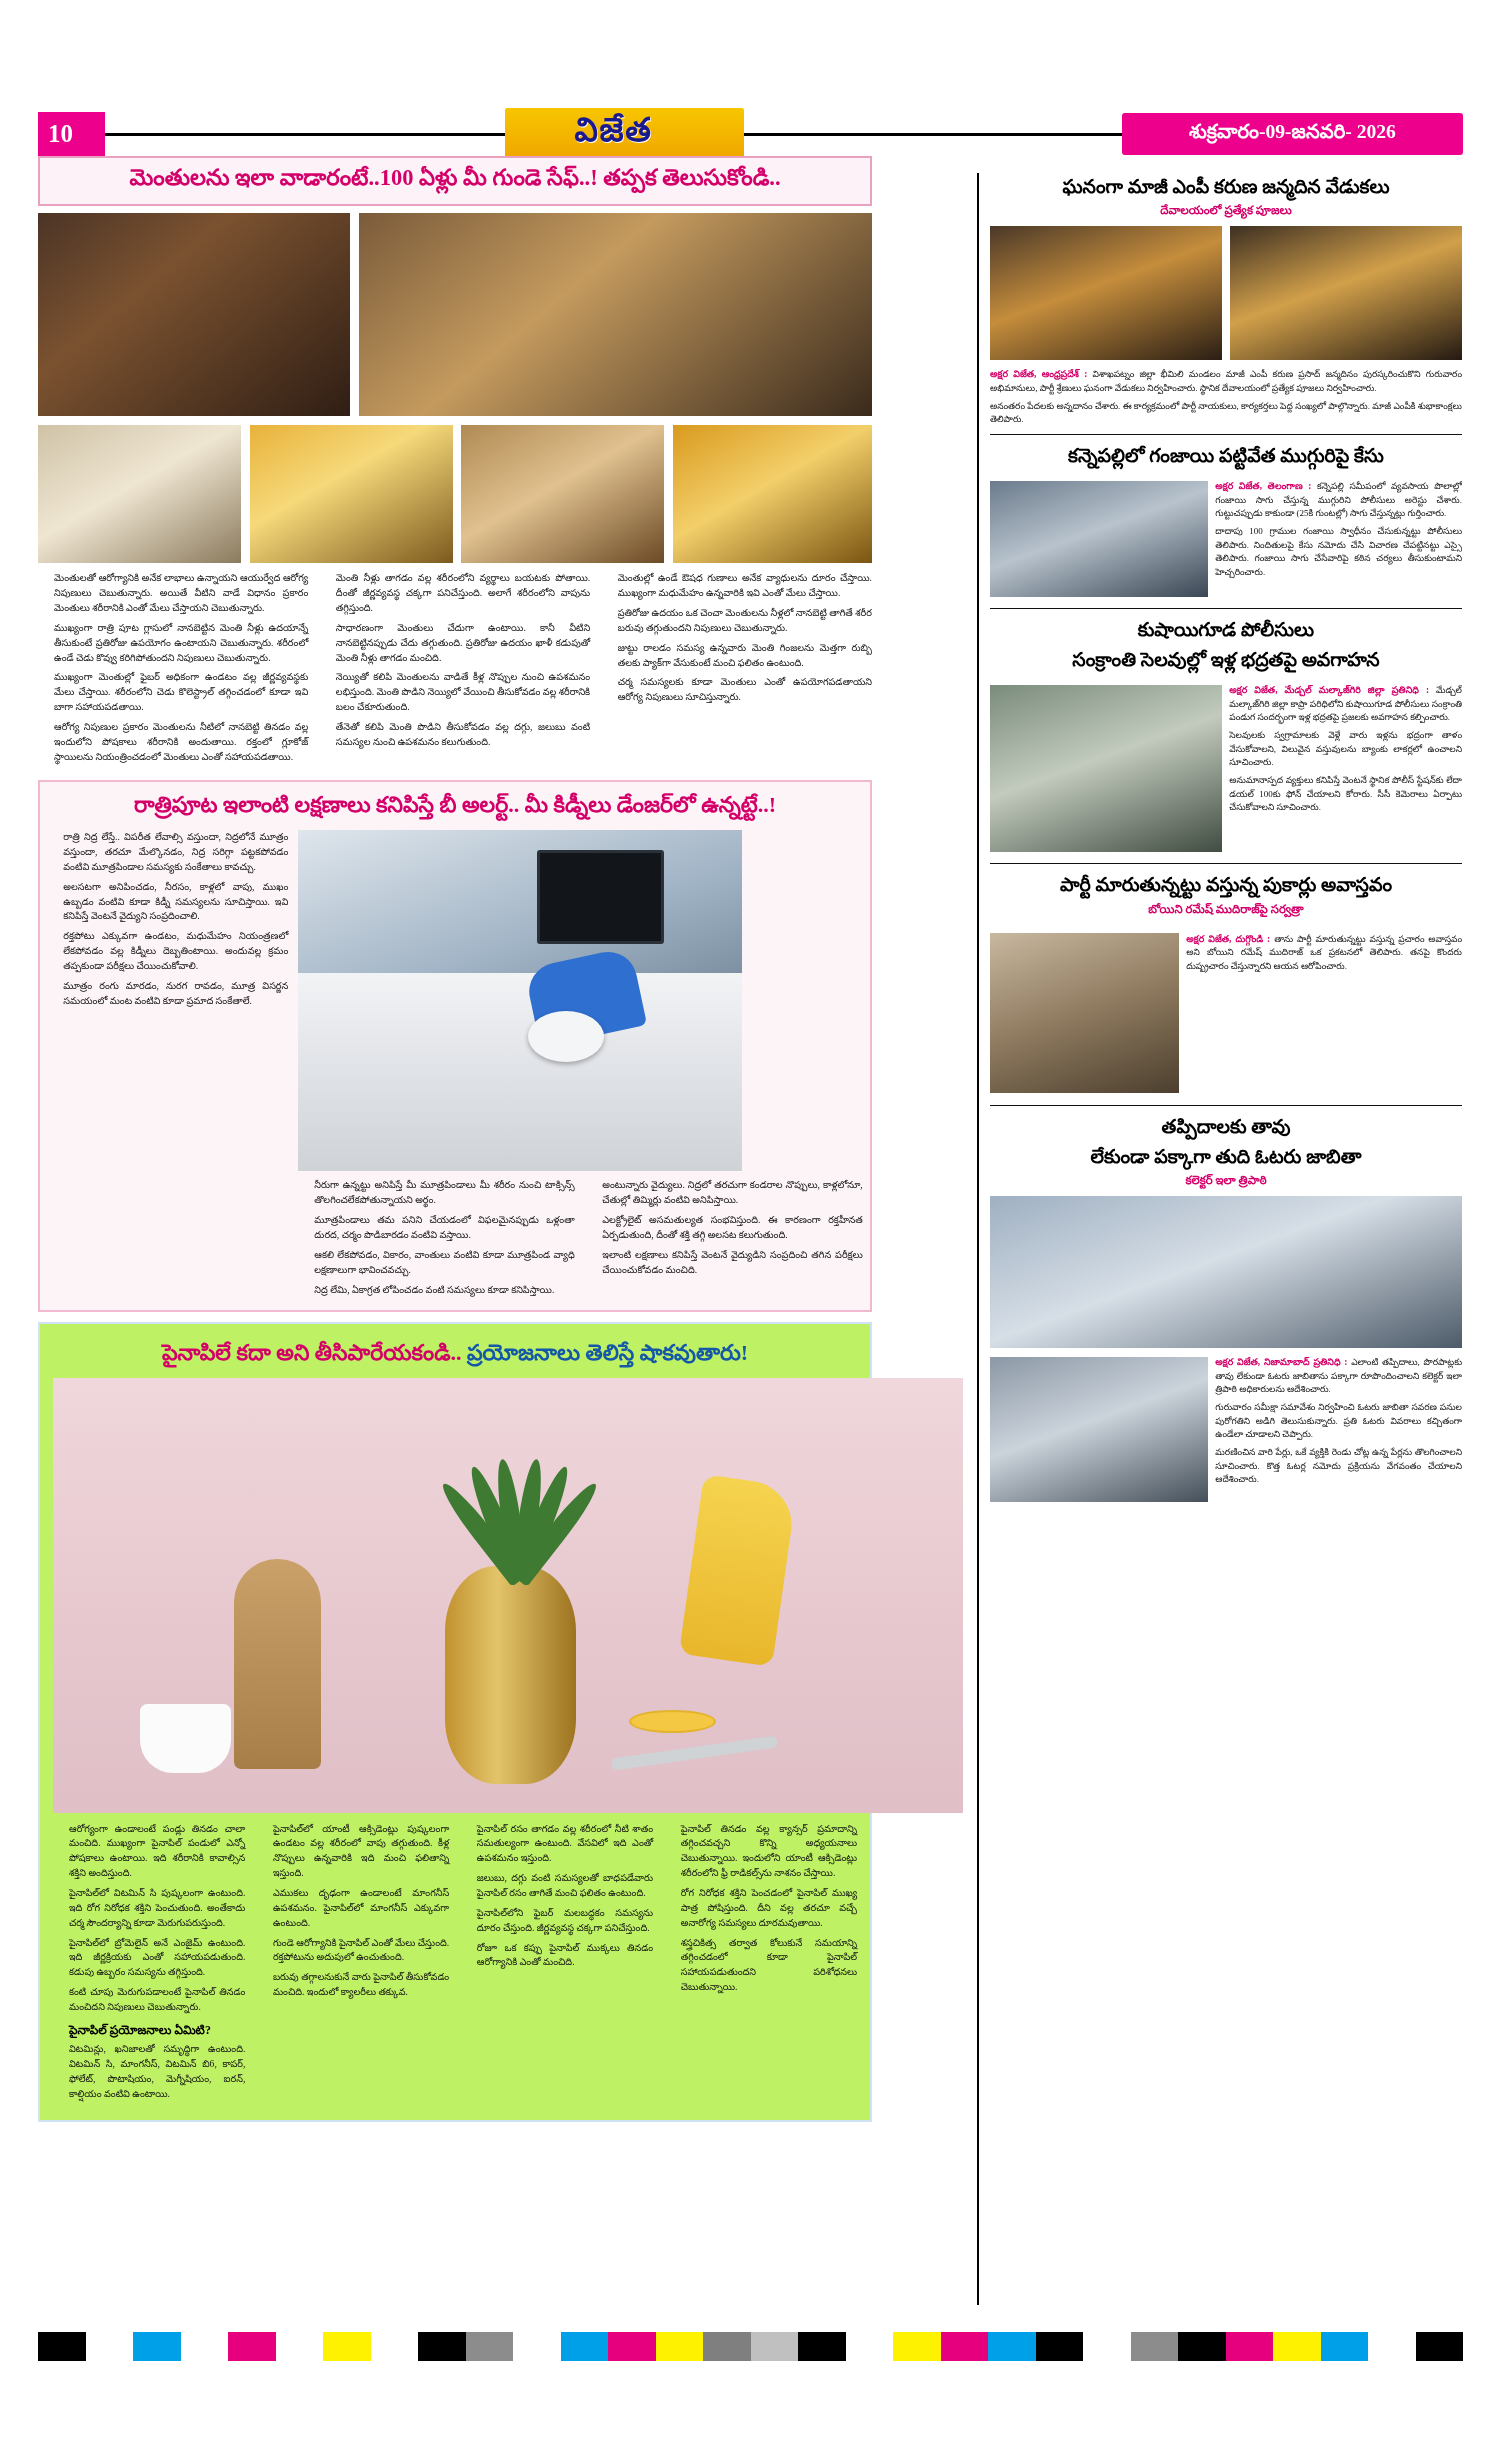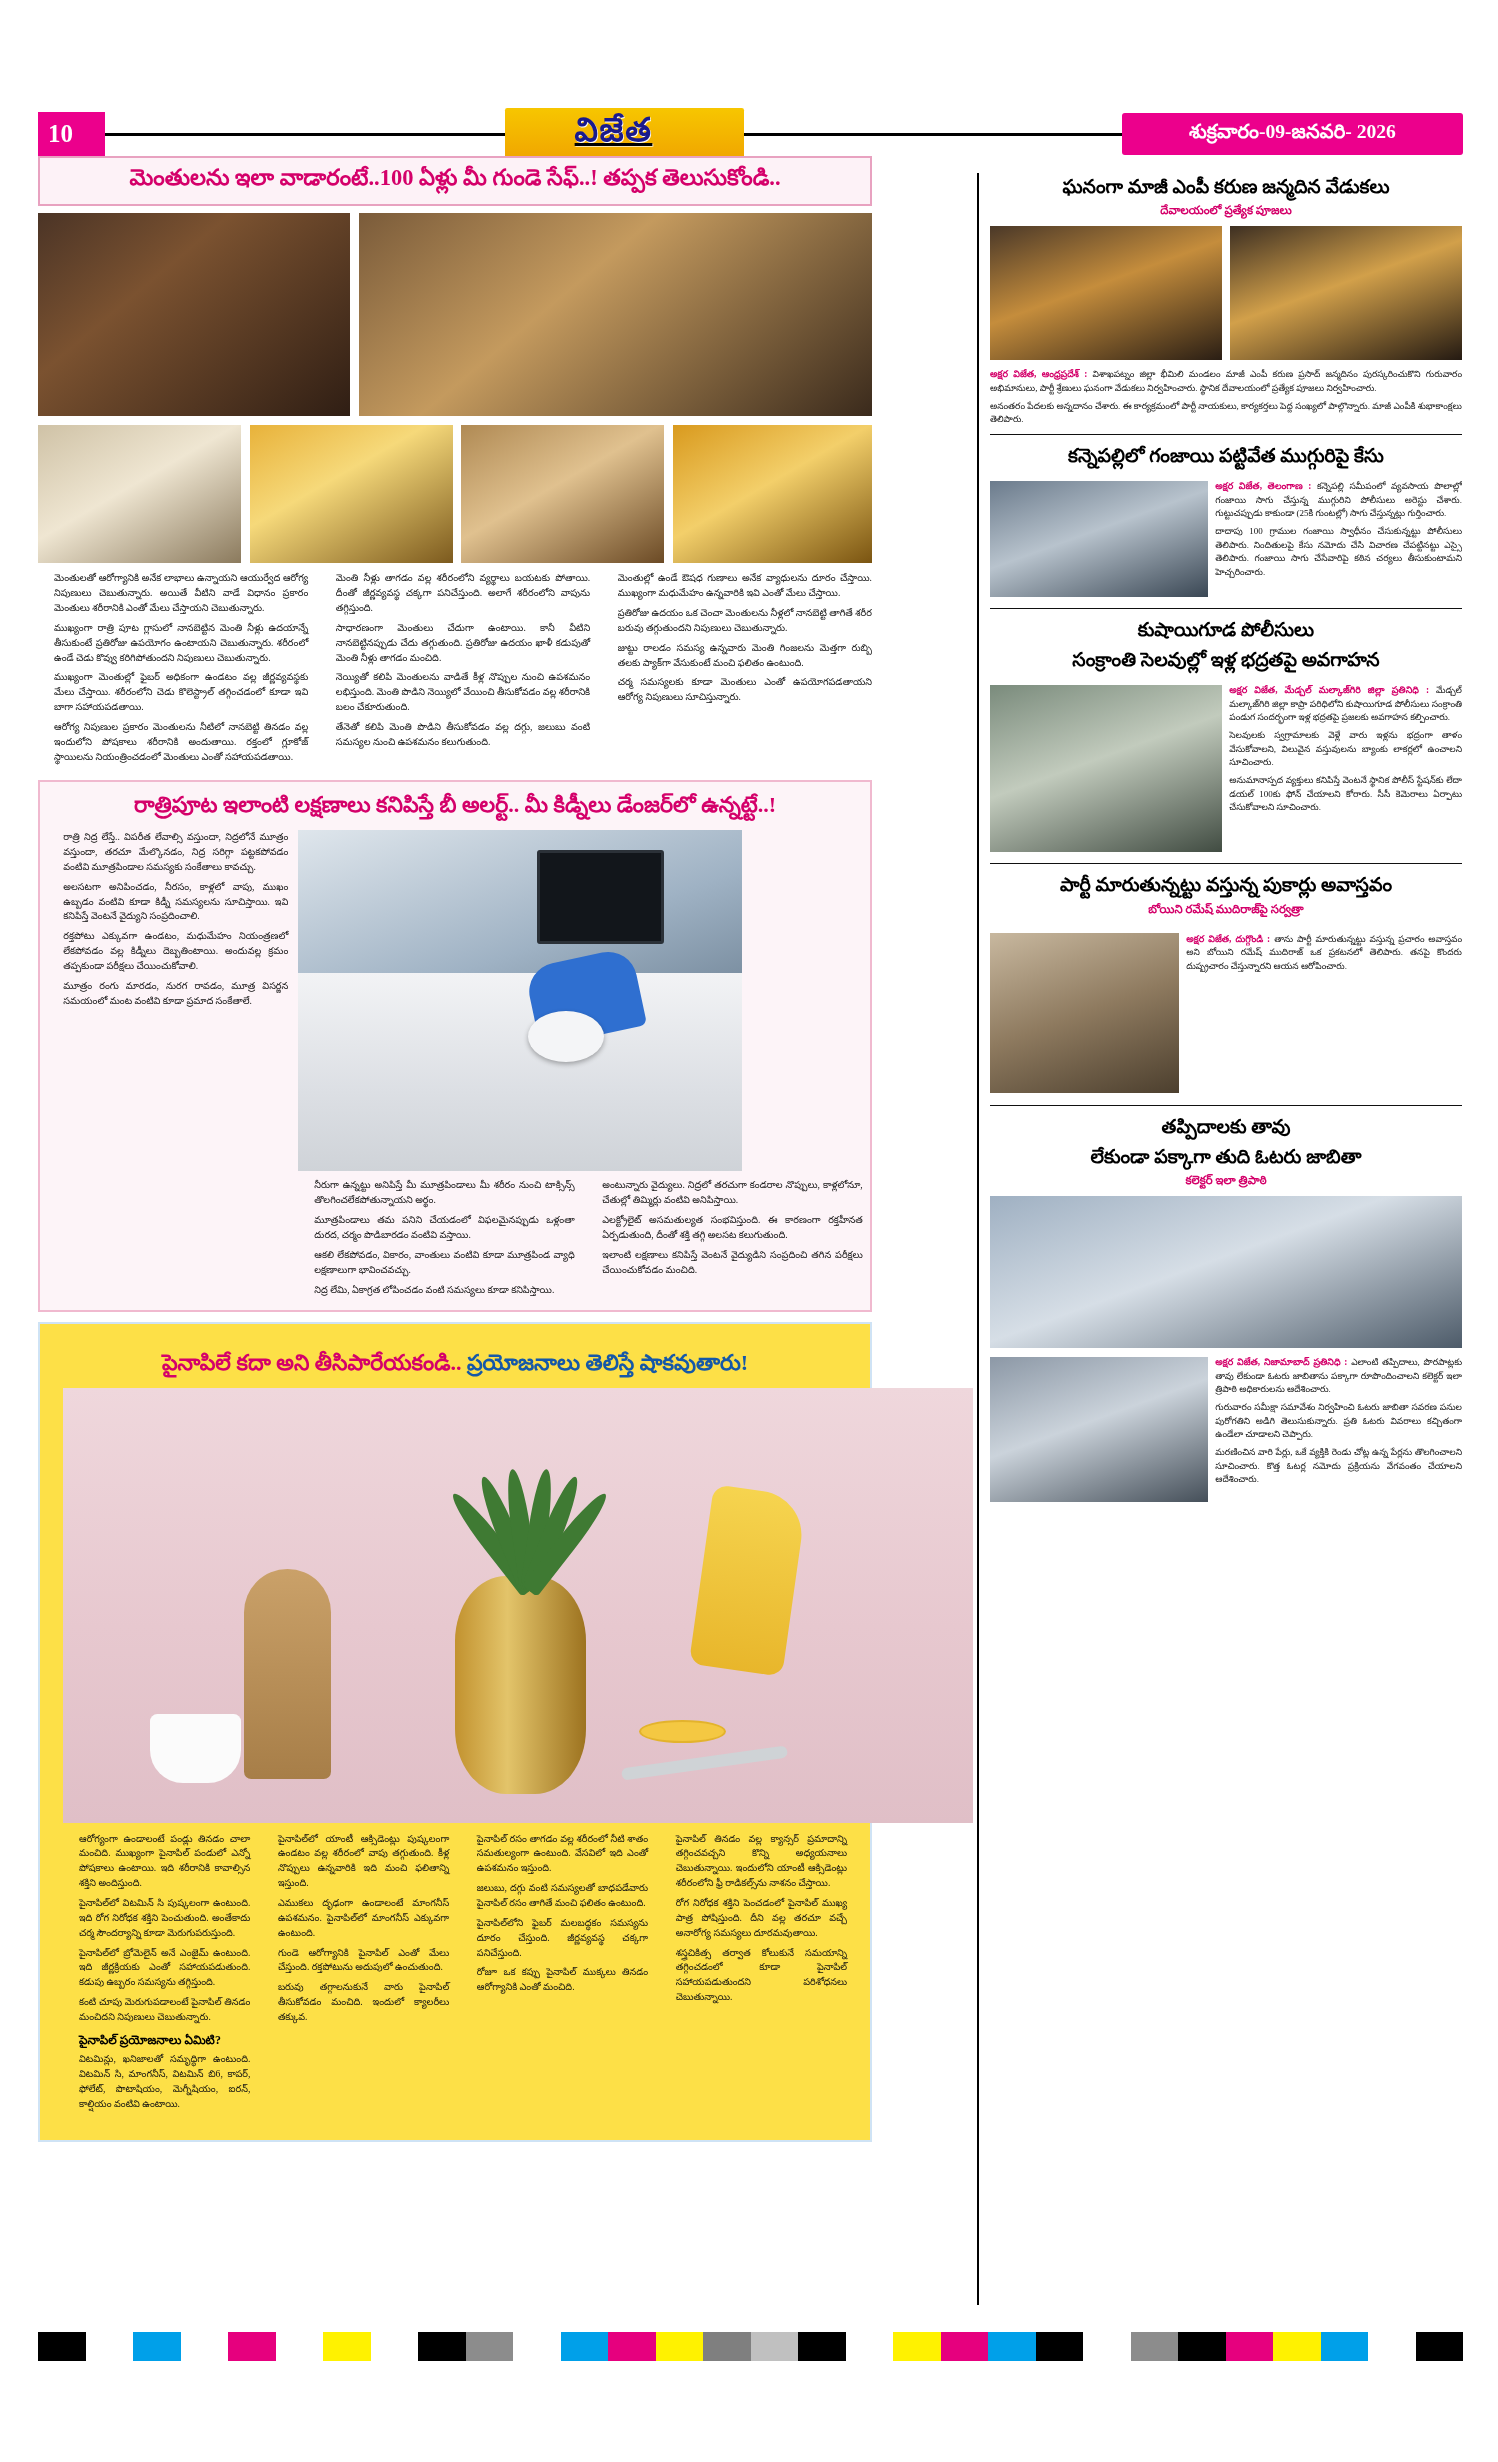--- a/index.html
+++ b/index.html
@@ -34,7 +34,6 @@
   .mast-logo {
     width:218px; height:64px; display:flex; align-items:center; justify-content:center;
     position:relative;
-    text-decoration:underline;
   }
   .mast-logo .logo-bg {
     position:absolute; left:0; top:5.8px; width:239px; height:52px;

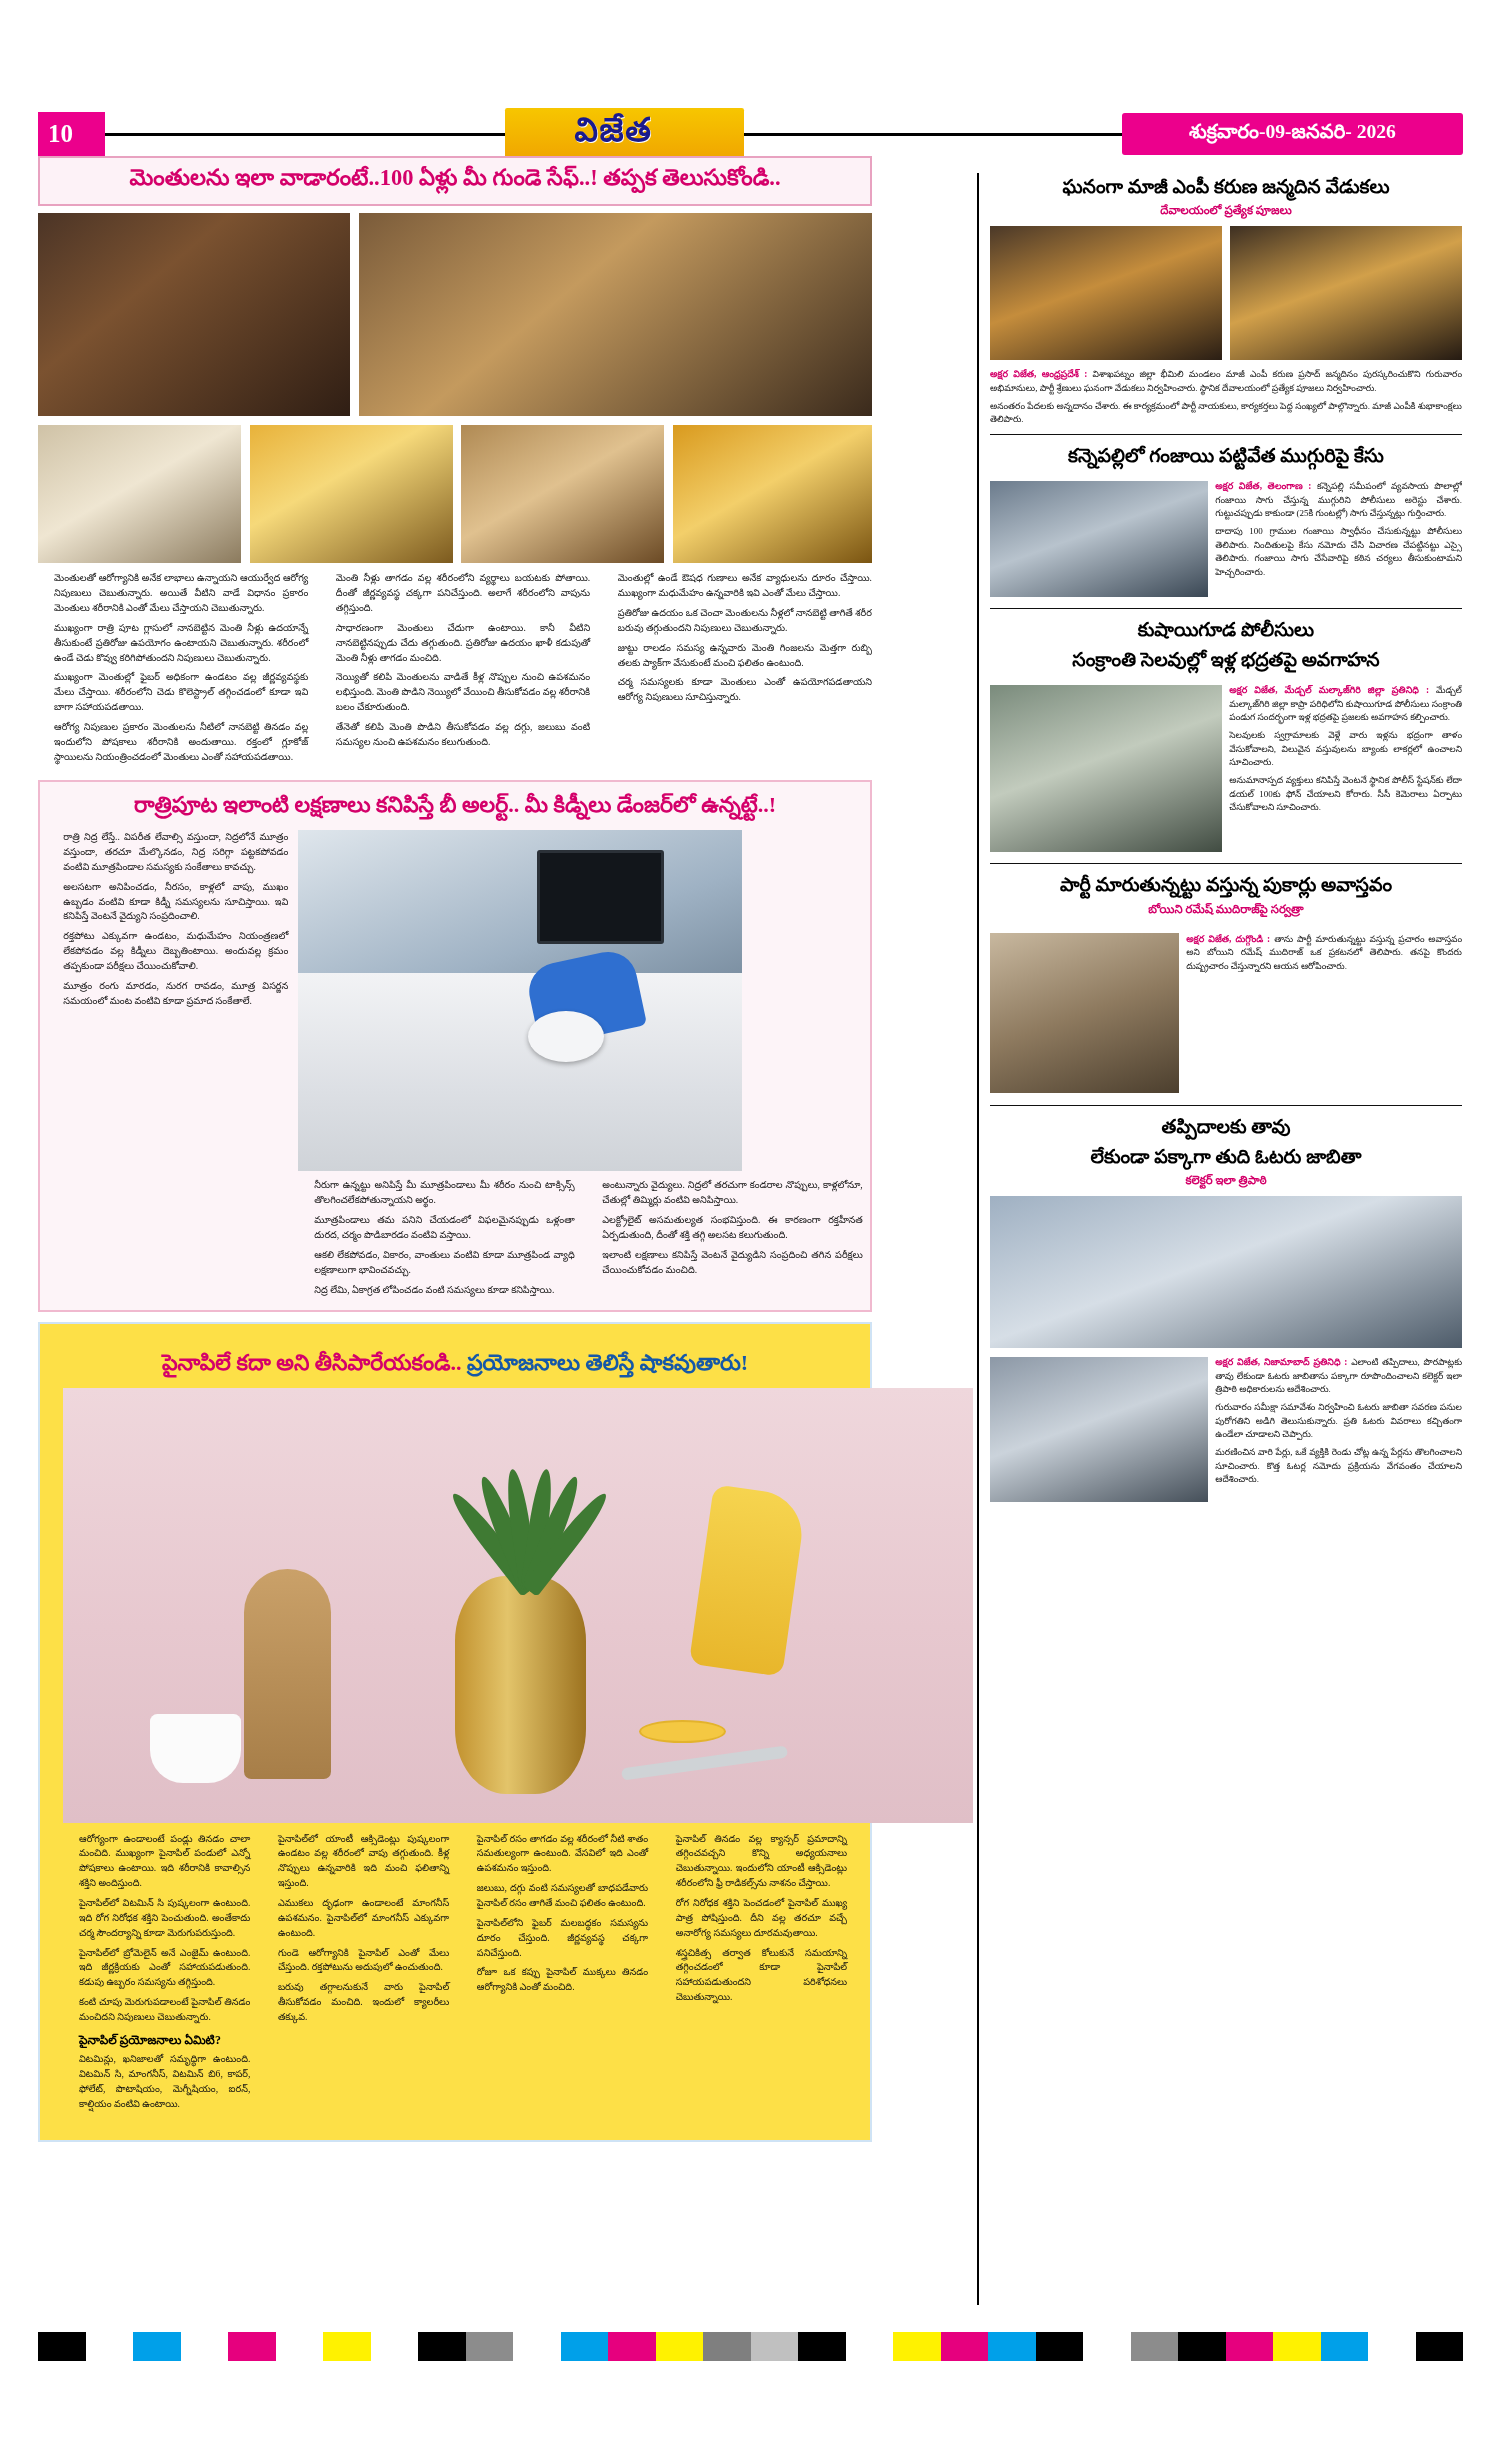--- a/index.html
+++ b/index.html
@@ -124,7 +124,7 @@
   .a2-cols2 > div { flex:1; }
 
   
-  .a3 { margin-top:10px; border:2.2px solid #cfe3f5; background:#fde047; padding:23px; }
+  .a3 { margin-top:10px; border:2.2px solid #cfe3f5; background:#bef264; padding:13px; }
   .a3-head {
     text-align:center; font-size:22px; font-weight:bold;
     font-family:"Liberation Serif", serif; padding:2.9px 0 7.3px; color:#1558a8;

